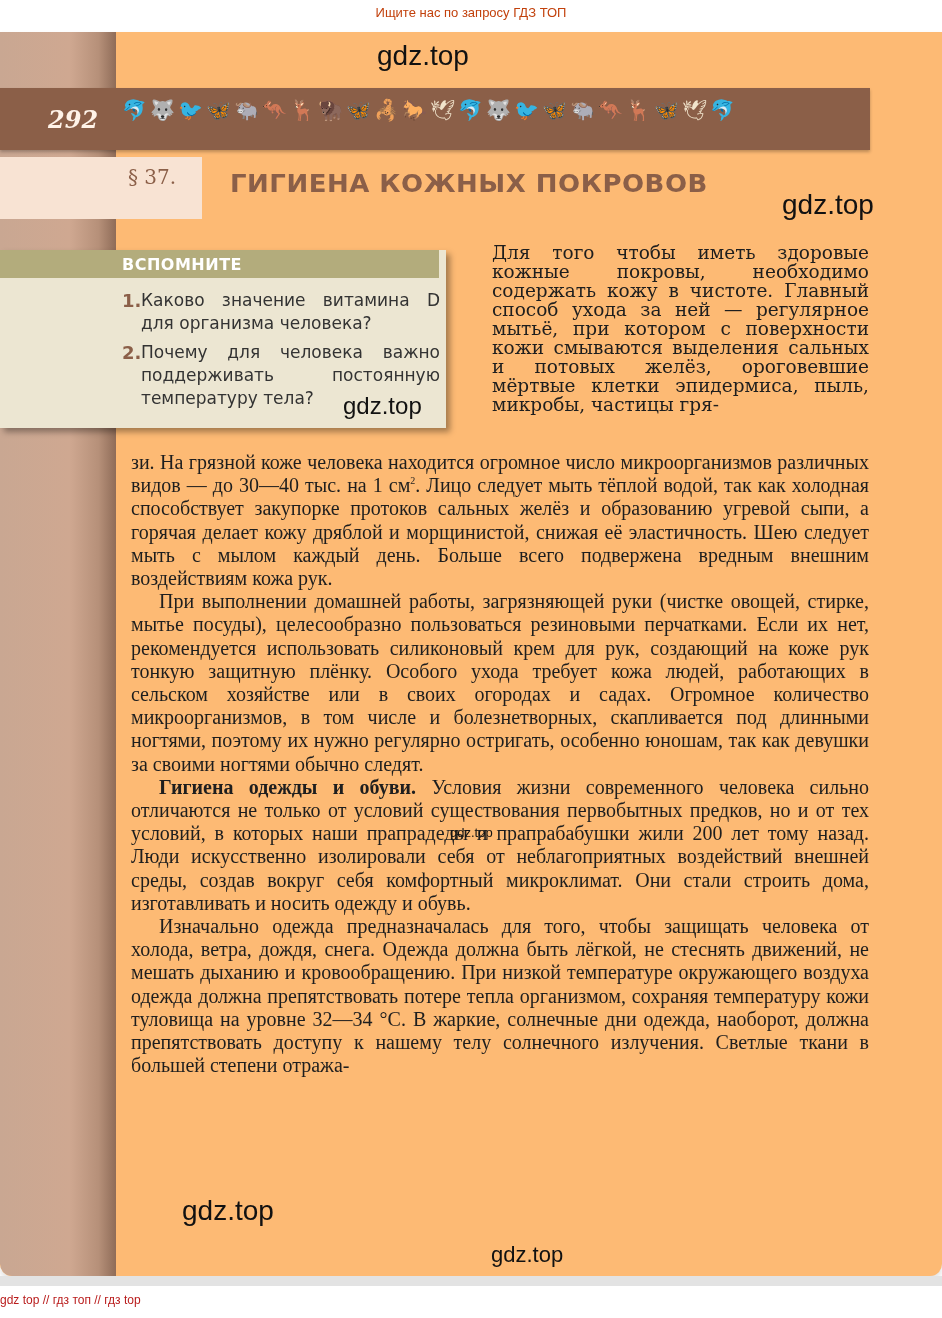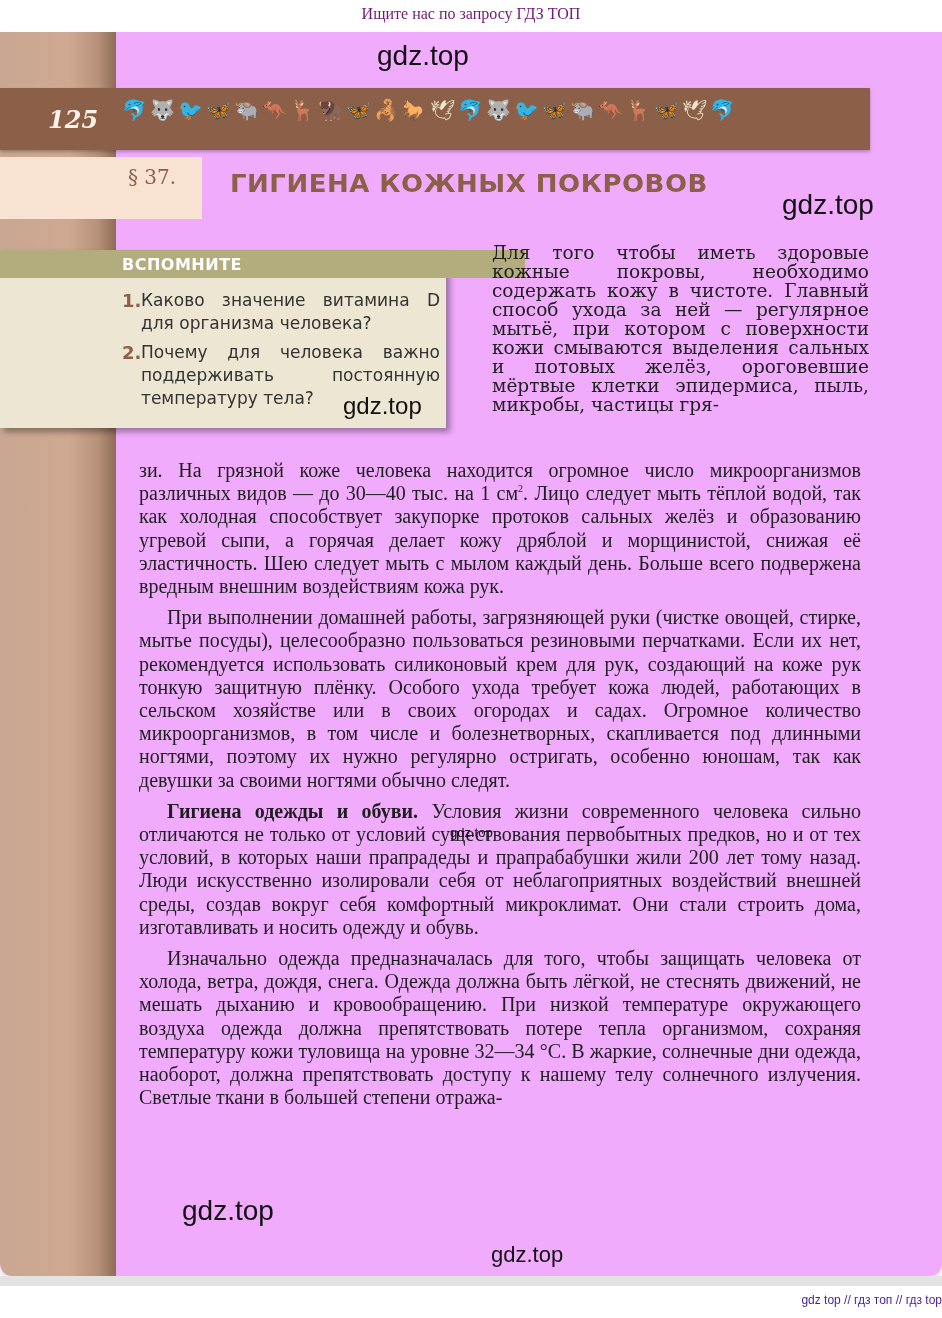--- a/index.html
+++ b/index.html
@@ -4,7 +4,7 @@
 <style>
   html, body { margin:0; padding:0; }
   body { width:942px; height:1318px; background:#ffffff; position:relative; overflow:hidden; font-family:"DejaVu Serif", serif; }
-  .top-banner { position:absolute; left:0; top:5px; width:942px; text-align:center; font-family:Liberation Serif, serif; font-size:16px; color:#701a75; }
+  .top-banner { position:absolute; left:0; top:5px; width:942px; text-align:center; font-family:Liberation Sans, sans-serif; font-size:13px; color:#c2410c; }
   .page { position:absolute; left:0; top:32px; width:942px; height:1244px; background:#f0abfc; border-radius:0 0 12px 12px; box-shadow:0 4px 6px rgba(0,0,0,0.12); overflow:hidden; }
   .spine { position:absolute; left:0; top:0; width:116px; height:1244px;
            background:linear-gradient(to right, #c9a792 0%, #cfa891 60%, #b69079 85%, #8f6c58 100%); border-bottom-left-radius:12px; }

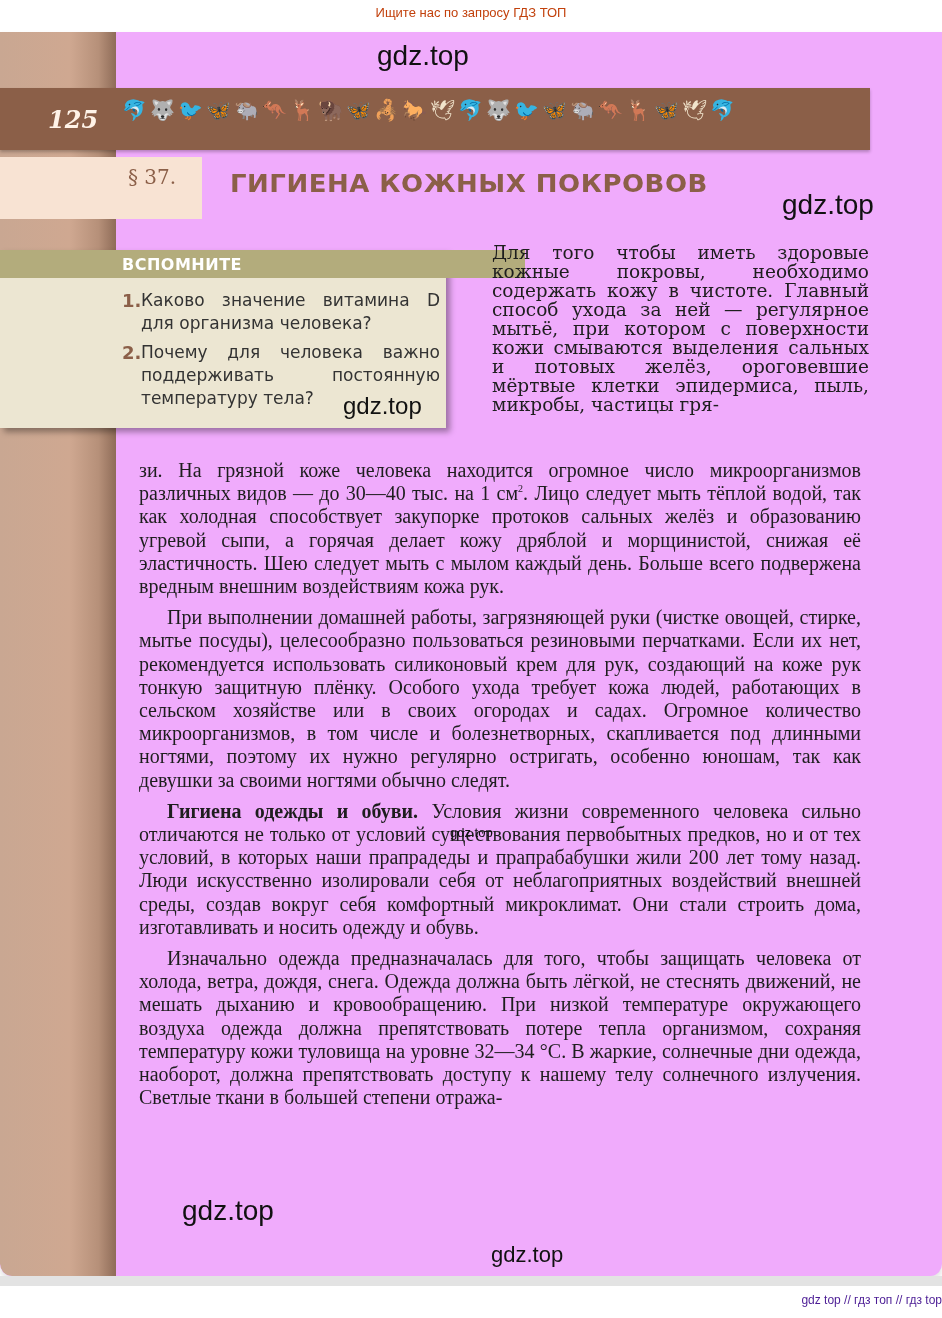--- a/index.html
+++ b/index.html
@@ -5,7 +5,7 @@
   html, body { margin:0; padding:0; }
   body { width:942px; height:1318px; background:#ffffff; position:relative; overflow:hidden; font-family:"DejaVu Serif", serif; }
   .top-banner { position:absolute; left:0; top:5px; width:942px; text-align:center; font-family:Liberation Sans, sans-serif; font-size:13px; color:#c2410c; }
-  .page { position:absolute; left:0; top:32px; width:942px; height:1244px; background:#f0abfc; border-radius:0 0 12px 12px; box-shadow:0 4px 6px rgba(0,0,0,0.12); overflow:hidden; }
+  .page { position:absolute; left:0; top:32px; width:942px; height:1244px; background:#fdba74; border-radius:0 0 12px 12px; box-shadow:0 4px 6px rgba(0,0,0,0.12); overflow:hidden; }
   .spine { position:absolute; left:0; top:0; width:116px; height:1244px;
            background:linear-gradient(to right, #c9a792 0%, #cfa891 60%, #b69079 85%, #8f6c58 100%); border-bottom-left-radius:12px; }
   .page-bottom { position:absolute; left:0; top:1276px; width:942px; height:10px; background:#e3e3e3; }

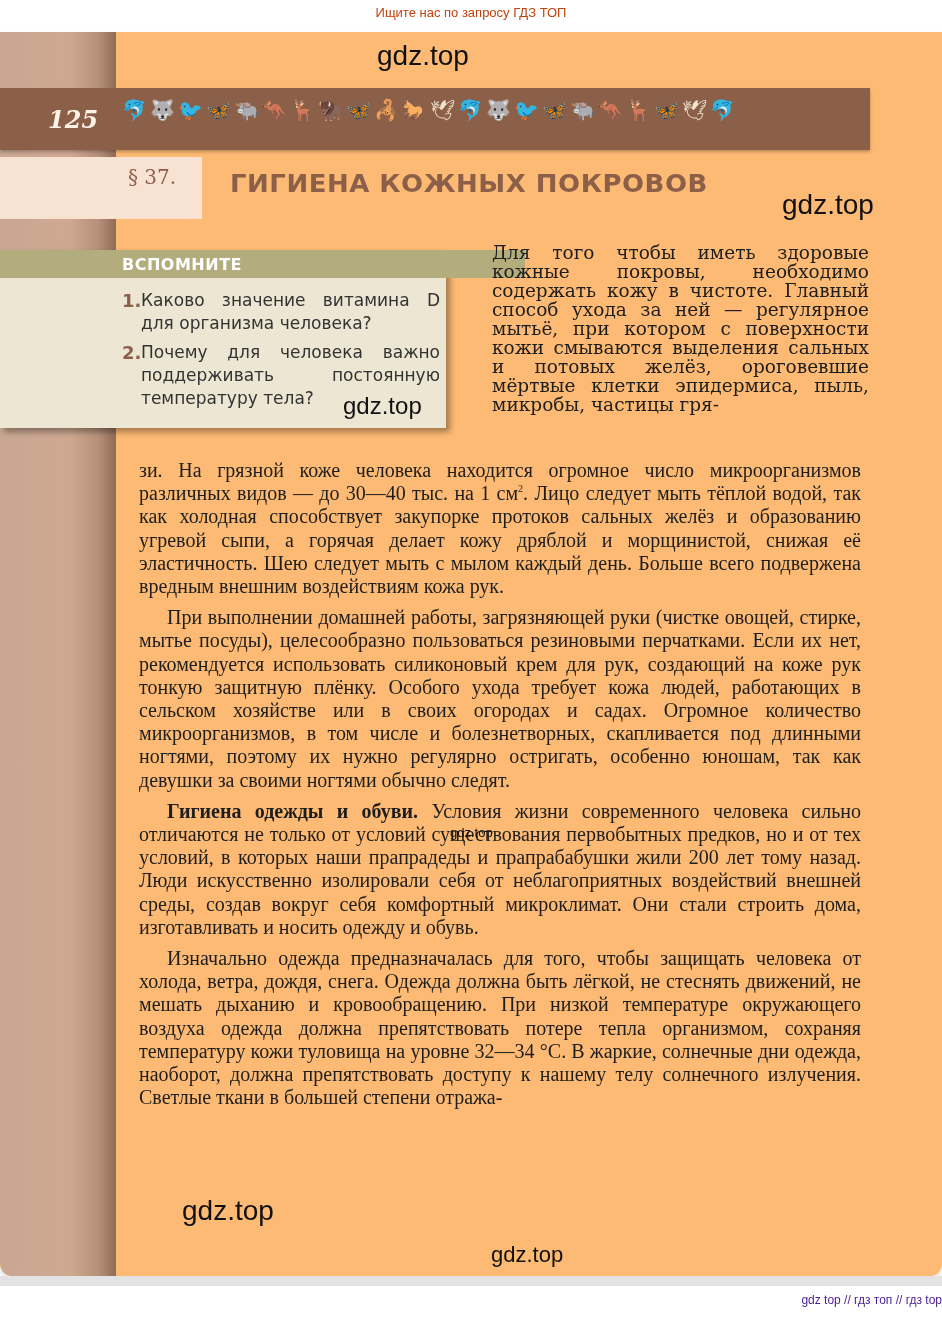--- a/index.html
+++ b/index.html
@@ -43,7 +43,7 @@
   <div class="wm" style="left:377px;top:8px;font-size:28px;">gdz.top</div>
 
   <div class="header-band">
-    <div class="page-number">125</div>
+    <div class="page-number">292</div>
     <div class="animals">
       <span>🐬</span>
       <span>🐺</span>

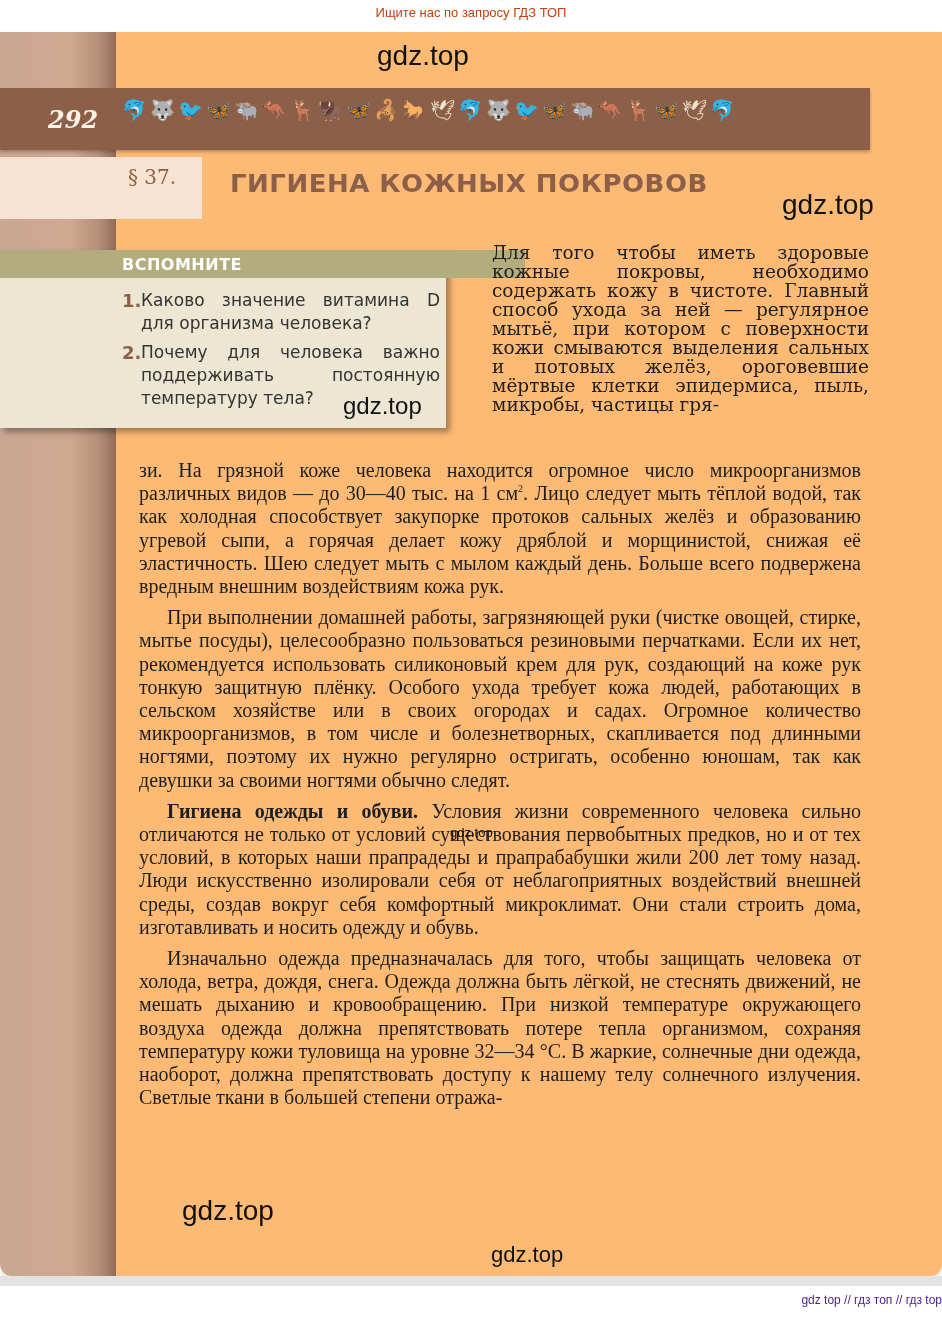--- a/index.html
+++ b/index.html
@@ -18,7 +18,7 @@
   .section-num { position:absolute; left:128px; top:133px; font-family:"DejaVu Serif", serif; font-size:20px; color:#8b5f48; }
   .section-title { position:absolute; left:230px; top:137px; font-family:"DejaVu Sans", sans-serif; font-weight:bold; font-size:26px; color:#8b5f48; letter-spacing:0.5px; transform:scaleY(0.92); }
   .recall { position:absolute; left:0; top:218px; width:446px; height:178px; background:#ece6d2; box-shadow:4px 4px 6px rgba(0,0,0,0.35); }
-  .recall-head { position:absolute; left:0; top:0; width:525px; height:28px; background:#b3ac7c; }
+  .recall-head { position:absolute; left:0; top:0; width:439px; height:28px; background:#b3ac7c; }
   .recall-title { position:absolute; left:122px; top:5px; font-family:"DejaVu Sans", sans-serif; font-weight:bold; font-size:16px; color:#ffffff; letter-spacing:0.5px; }
   .recall-item { position:absolute; left:122px; width:318px; font-family:"DejaVu Sans", sans-serif; font-size:17px; line-height:23px; color:#333; }
   .recall-item .num { position:absolute; left:0; top:0; font-weight:bold; color:#8b5f48; font-size:18px; }

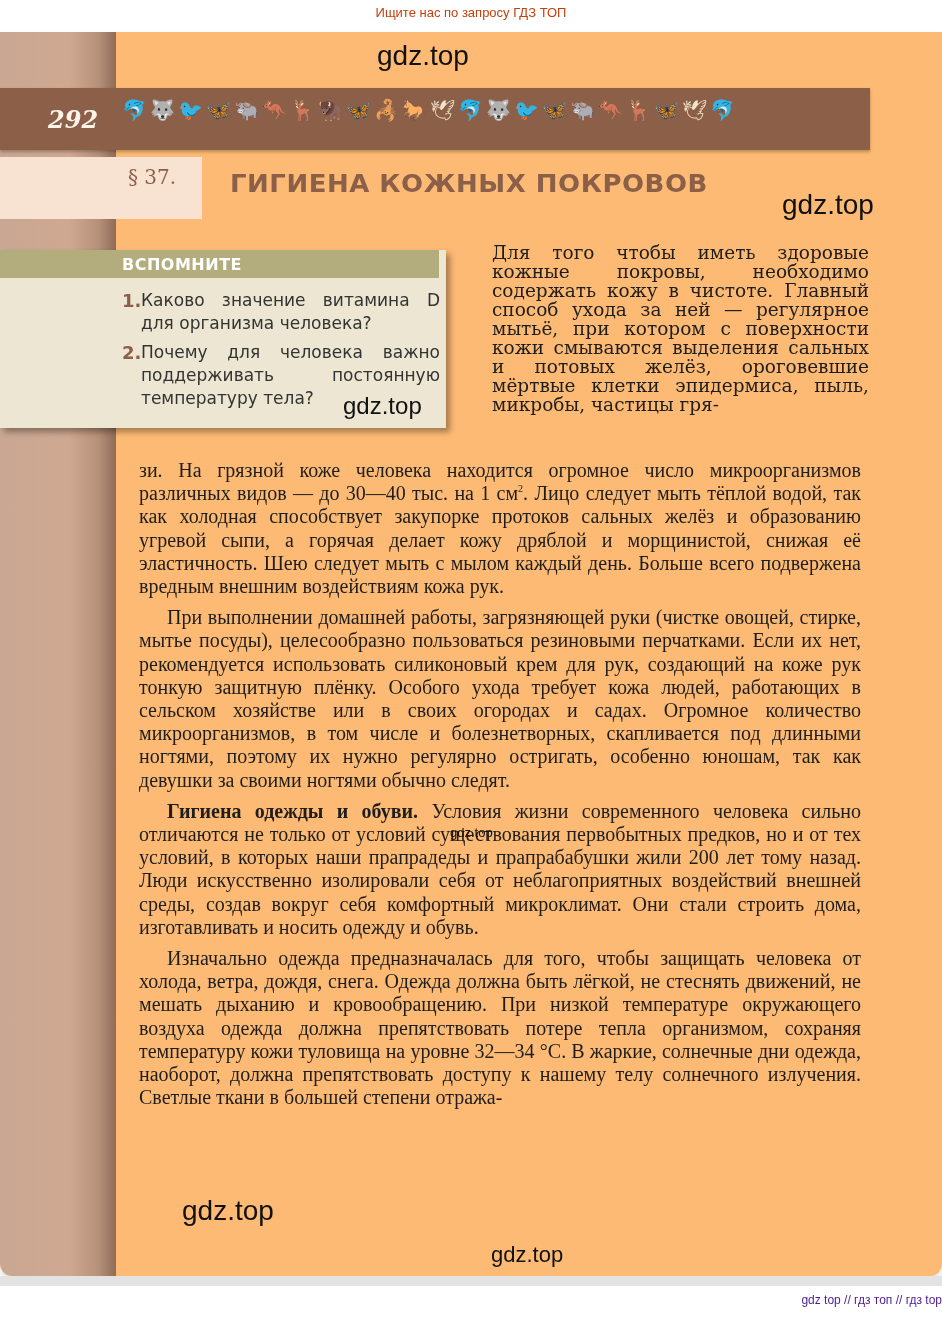--- a/index.html
+++ b/index.html
@@ -26,7 +26,7 @@
   .col-text { position:absolute; left:492px; top:243px; width:377px; font-size:18.5px; line-height:19px; color:#1e1e1e; text-align:justify; }
   .col-text p { margin:0; }
   .body-text { position:absolute; left:131px; top:451px; width:738px; font-family:"Liberation Serif", serif; font-size:20px; line-height:23.2px; color:#1e1e1e; text-align:justify; }
-  .body-text p { margin:8px; text-align:justify; }
+  .body-text p { margin:0; text-align:justify; }
   .body-text .indent { text-indent:28px; }
   .body-text b { font-weight:bold; }
   sup { font-size:10px; line-height:0; }

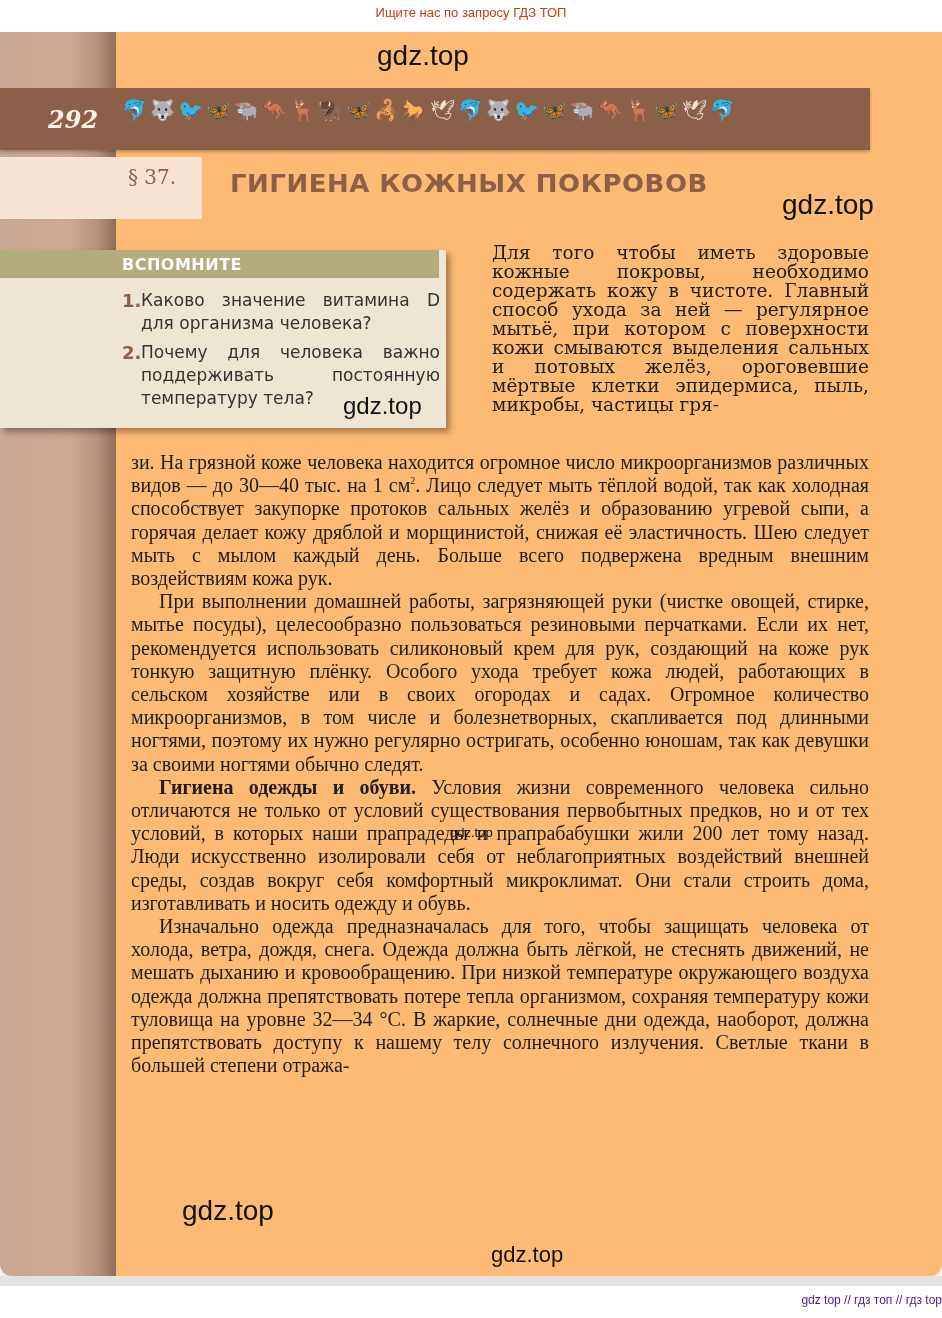--- a/index.html
+++ b/index.html
@@ -30,7 +30,7 @@
   .body-text .indent { text-indent:28px; }
   .body-text b { font-weight:bold; }
   sup { font-size:10px; line-height:0; }
-  .bottom-links { position:absolute; left:0; top:1293px; width:942px; text-align:right; font-family:"Liberation Sans", sans-serif; font-size:12px; color:#4c1d95; }
+  .bottom-links { position:absolute; left:0; top:1293px; width:942px; text-align:left; font-family:"Liberation Sans", sans-serif; font-size:12px; color:#b91c1c; }
 </style>
 </head>
 <body>

